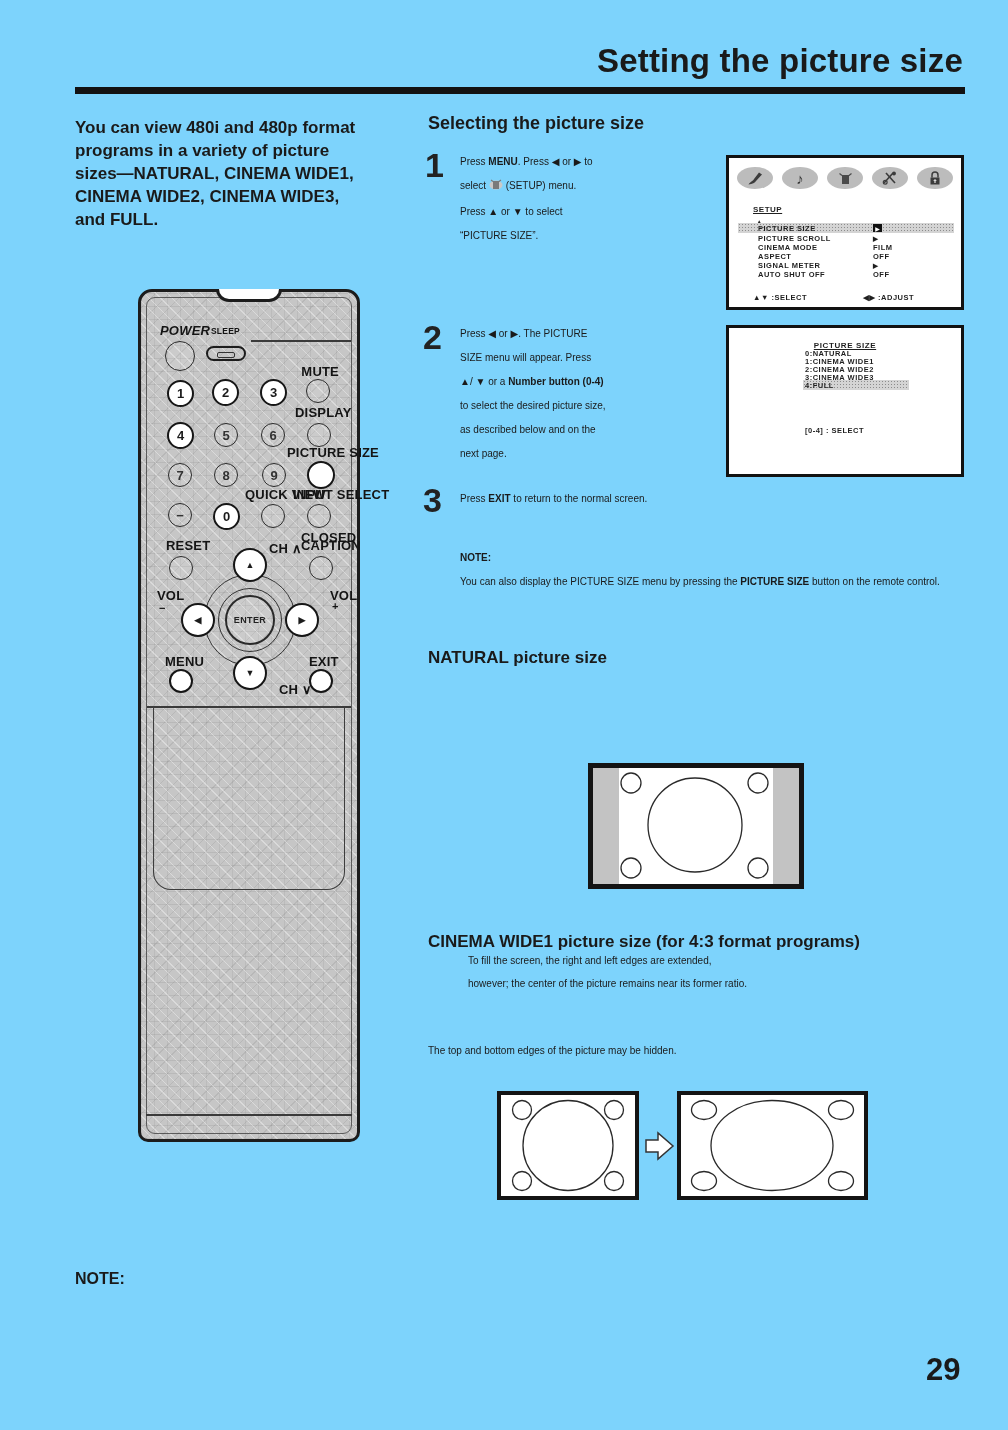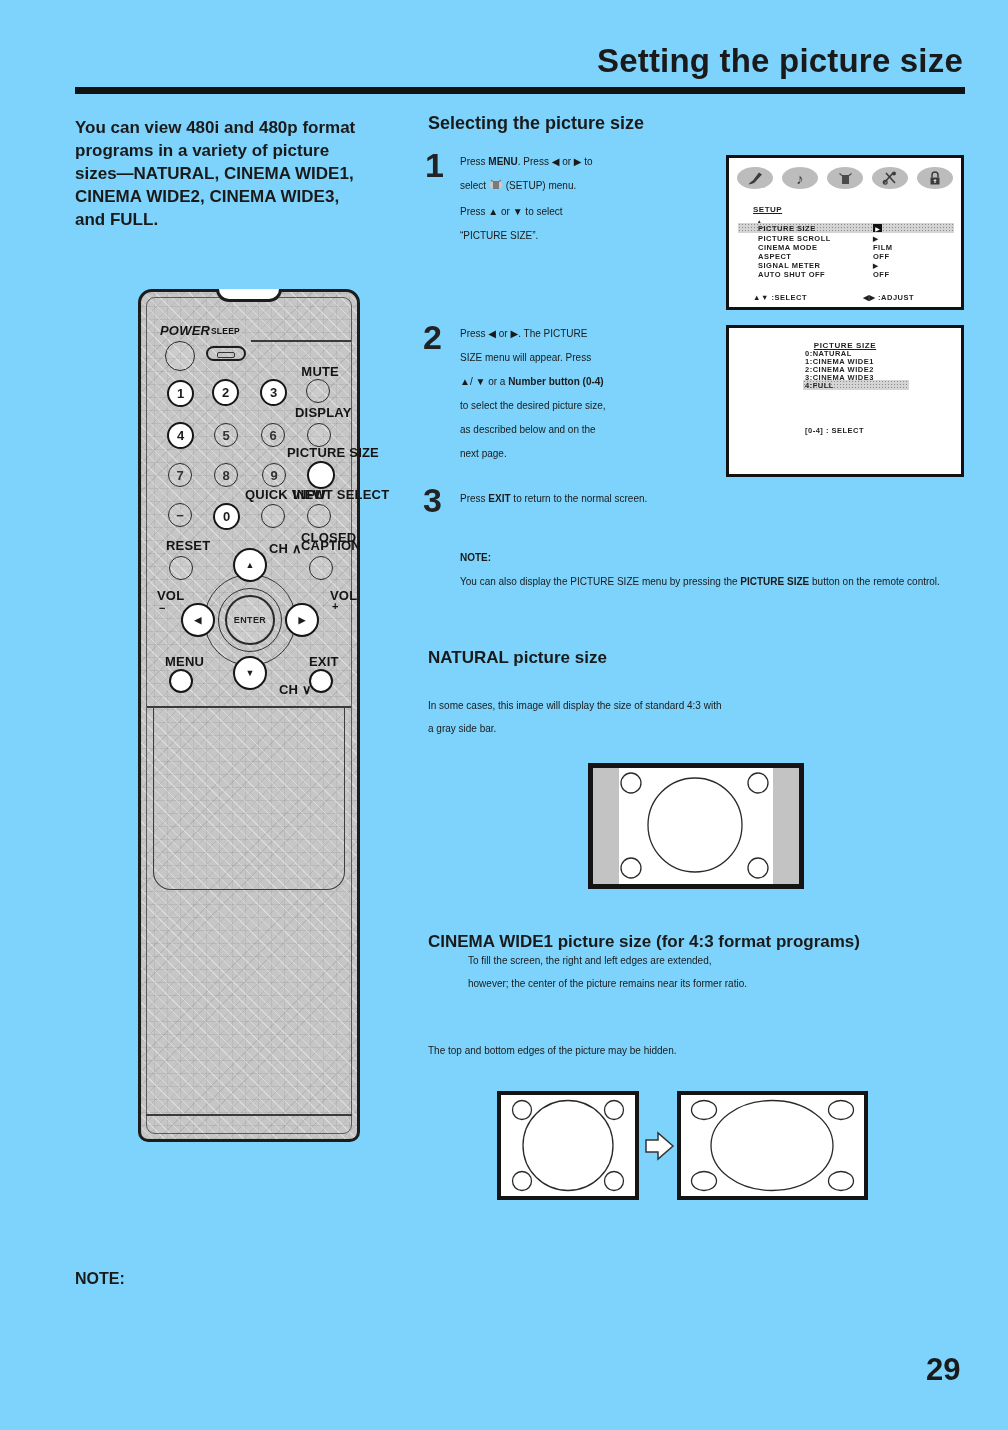--- a/index.html
+++ b/index.html
@@ -256,8 +256,6 @@
   <div class="abs body15" style="left:460px;top:570px;width:500px;"><span>You can also display the PICTURE SIZE menu by pressing the </span><span class="b">PICTURE SIZE</span><span> button on the remote control.</span></div>
 
   <div class="abs h3" style="left:428px;top:648px;">NATURAL picture size</div>
-  <div class="abs body15 pre" style="left:428px;top:694px;width:560px;">In some cases, this image will display the size of standard 4:3 with
-a gray side bar.</div>
 
   <svg class="abs" style="left:588px;top:763px;" width="216" height="126" viewBox="0 0 216 126">
     <rect x="2.5" y="2.5" width="211" height="121" fill="#ffffff" stroke="#141414" stroke-width="5"></rect>

